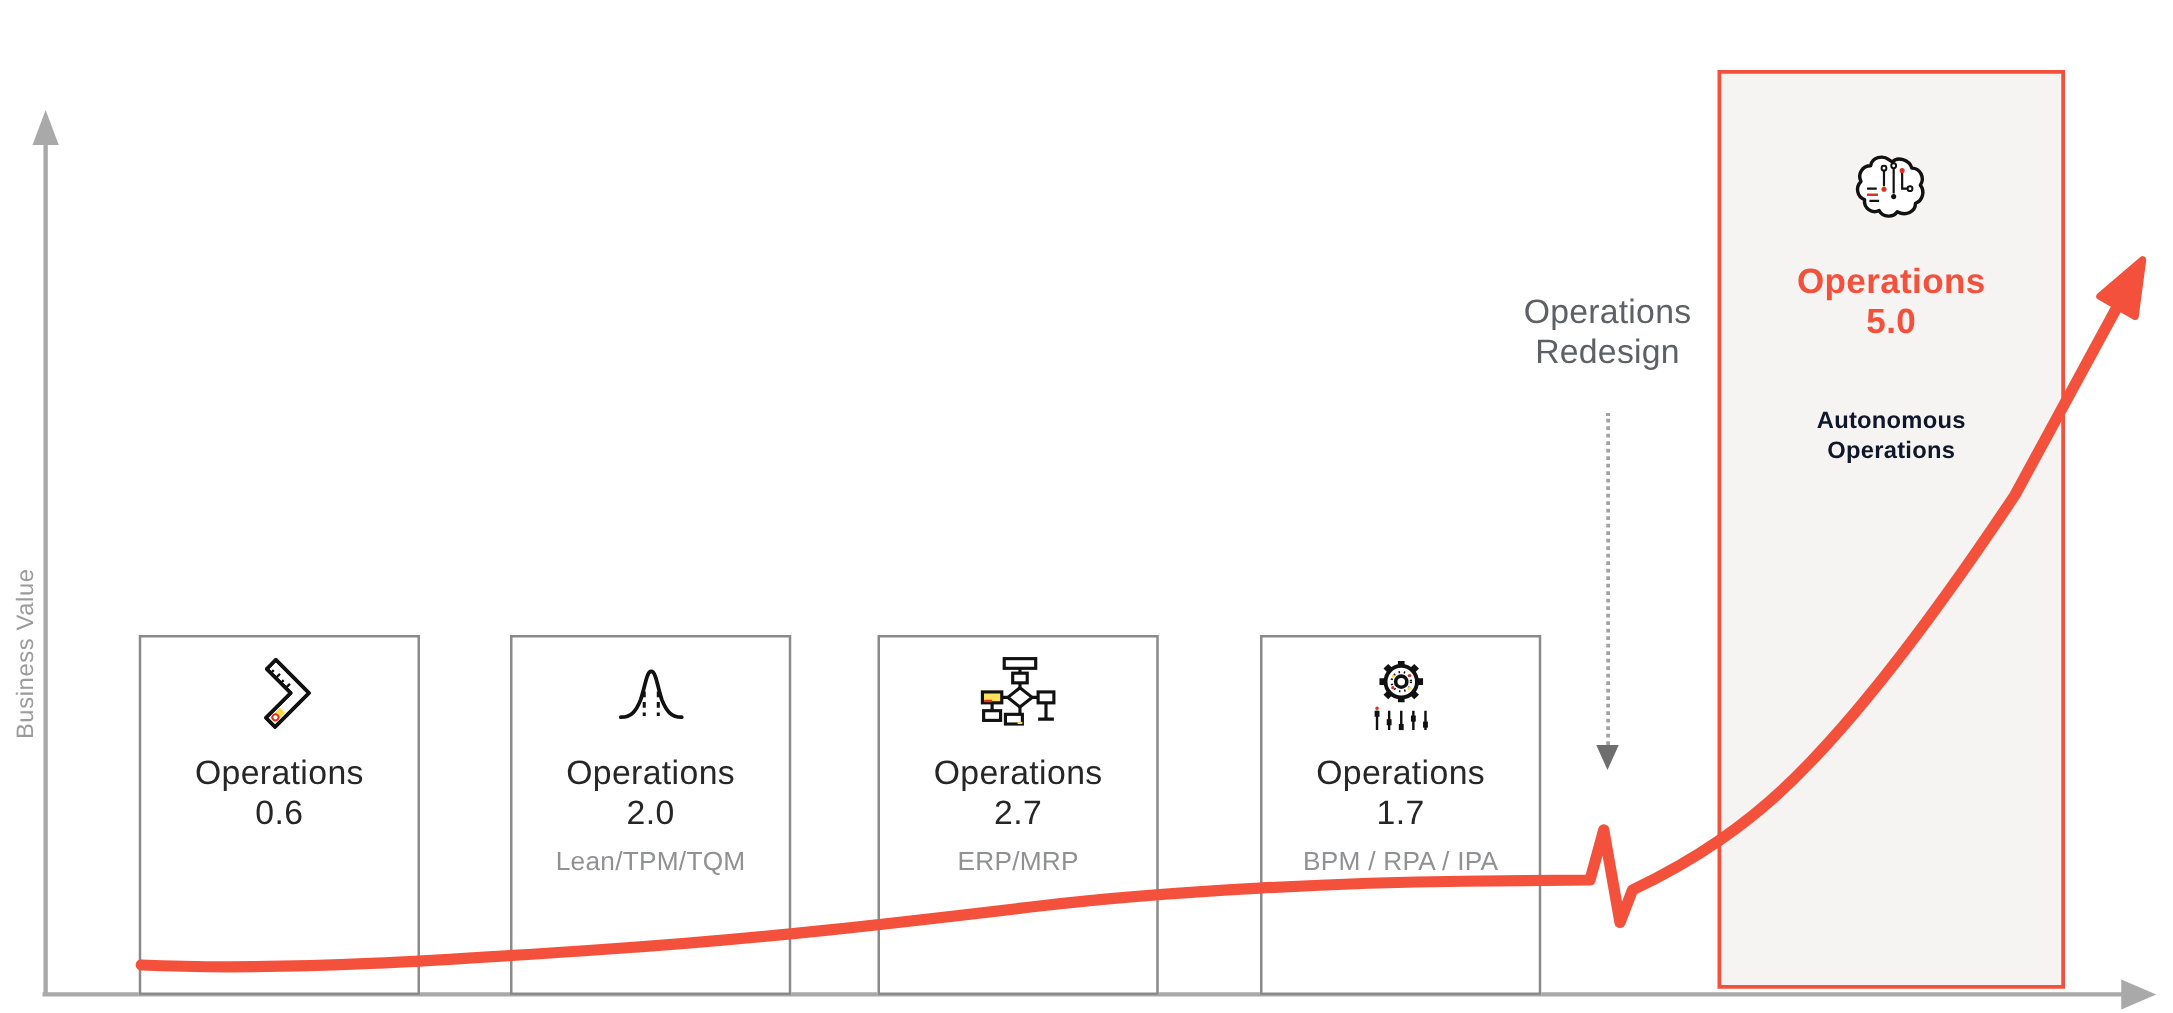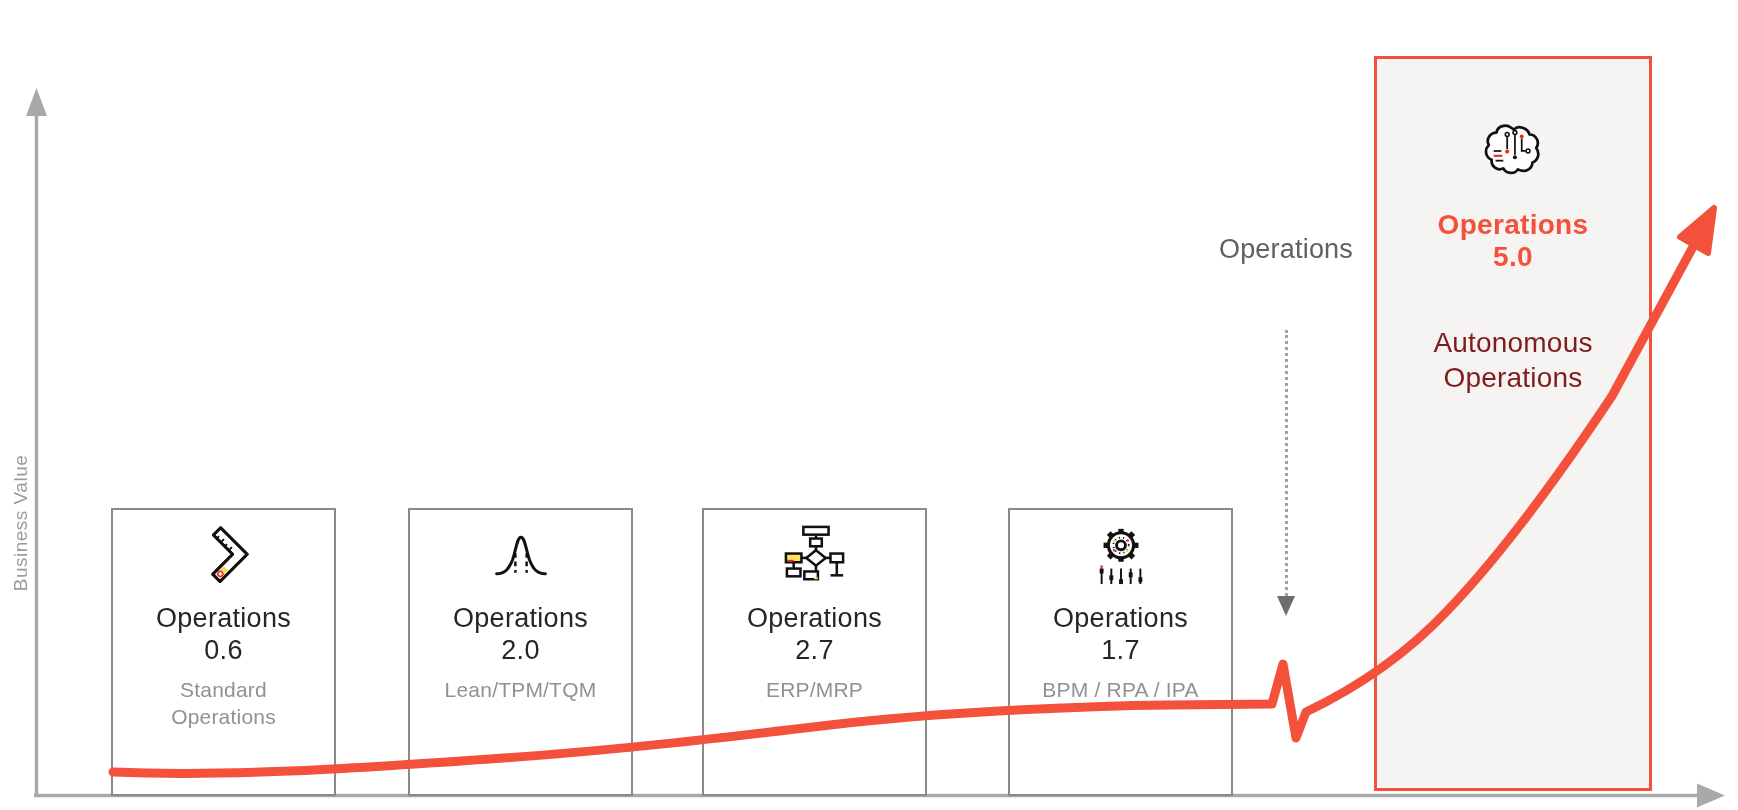--- a/index.html
+++ b/index.html
@@ -174,6 +174,7 @@
 
   <div class="redesign-label z2">
     <div>Operations</div>
+    <div>Redesign</div>
   </div>
   <div class="redesign-dotted-line z2"></div>
   <div class="redesign-arrowhead z2"></div>

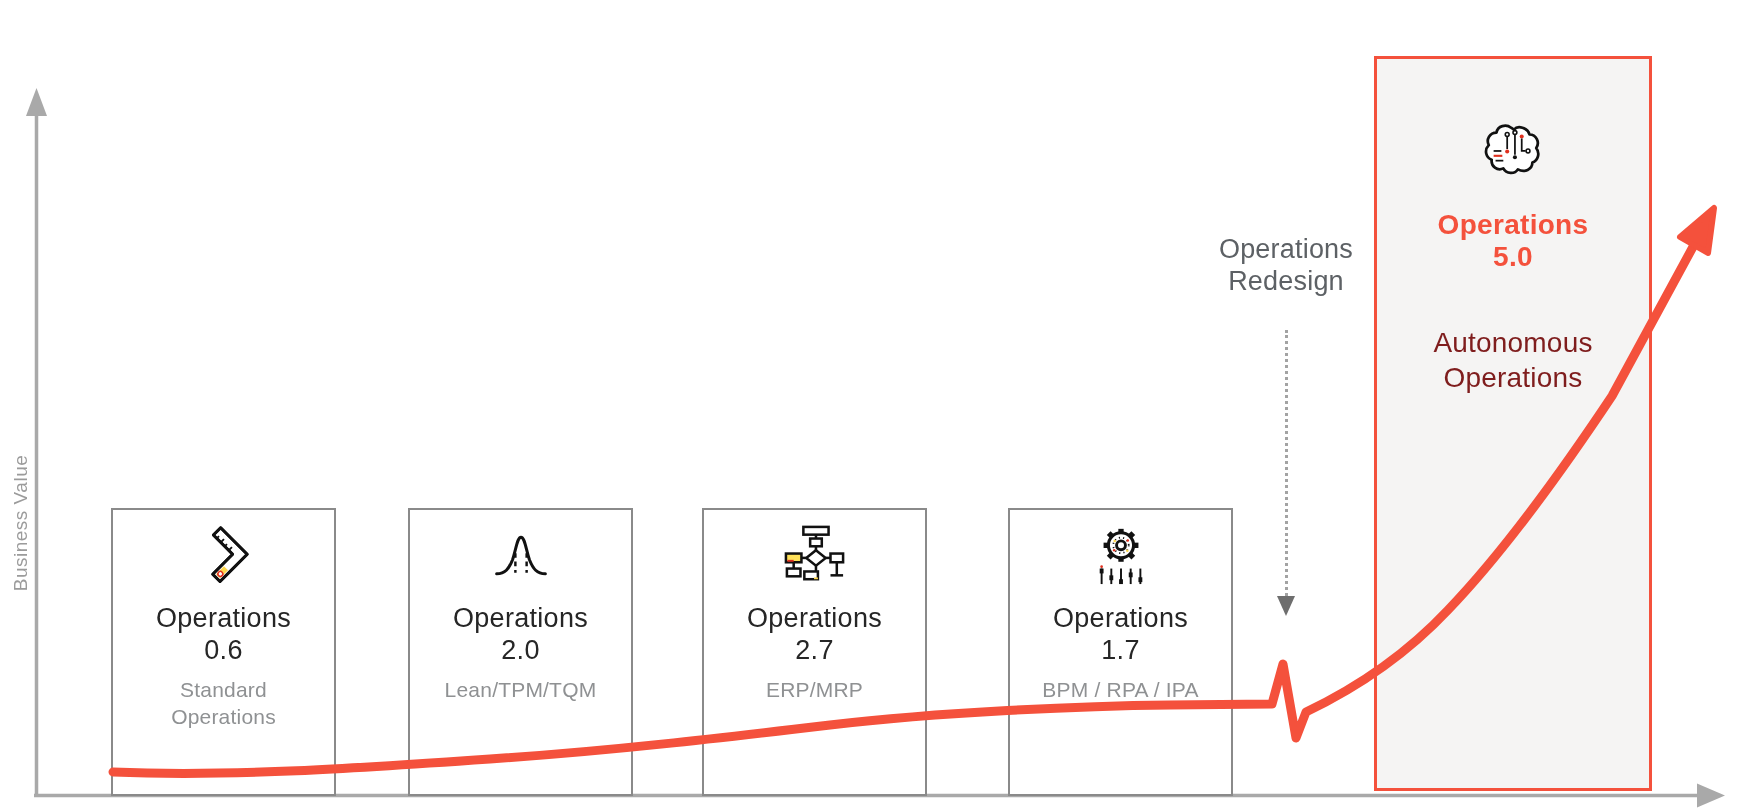--- a/index.html
+++ b/index.html
@@ -41,7 +41,7 @@
   .highlight-box .icon{margin-top:62px;height:58px;}
   .highlight-title{margin-top:30px;font-size:28px;font-weight:bold;color:#F4513C;line-height:1.15;letter-spacing:.3px;}
   .highlight-version{font-size:28px;font-weight:bold;color:#F4513C;line-height:1.15;letter-spacing:.3px;text-align:center;}
-  .highlight-subtitle{margin-top:52px;font-size:28px;color:#7f1d1d;line-height:1.25;width:170px;letter-spacing:.2px;}
+  .highlight-subtitle{margin-top:52px;font-size:19px;color:#0f172a;line-height:1.25;width:170px;letter-spacing:.2px;font-weight:bold;}
 
   
   .redesign-label{

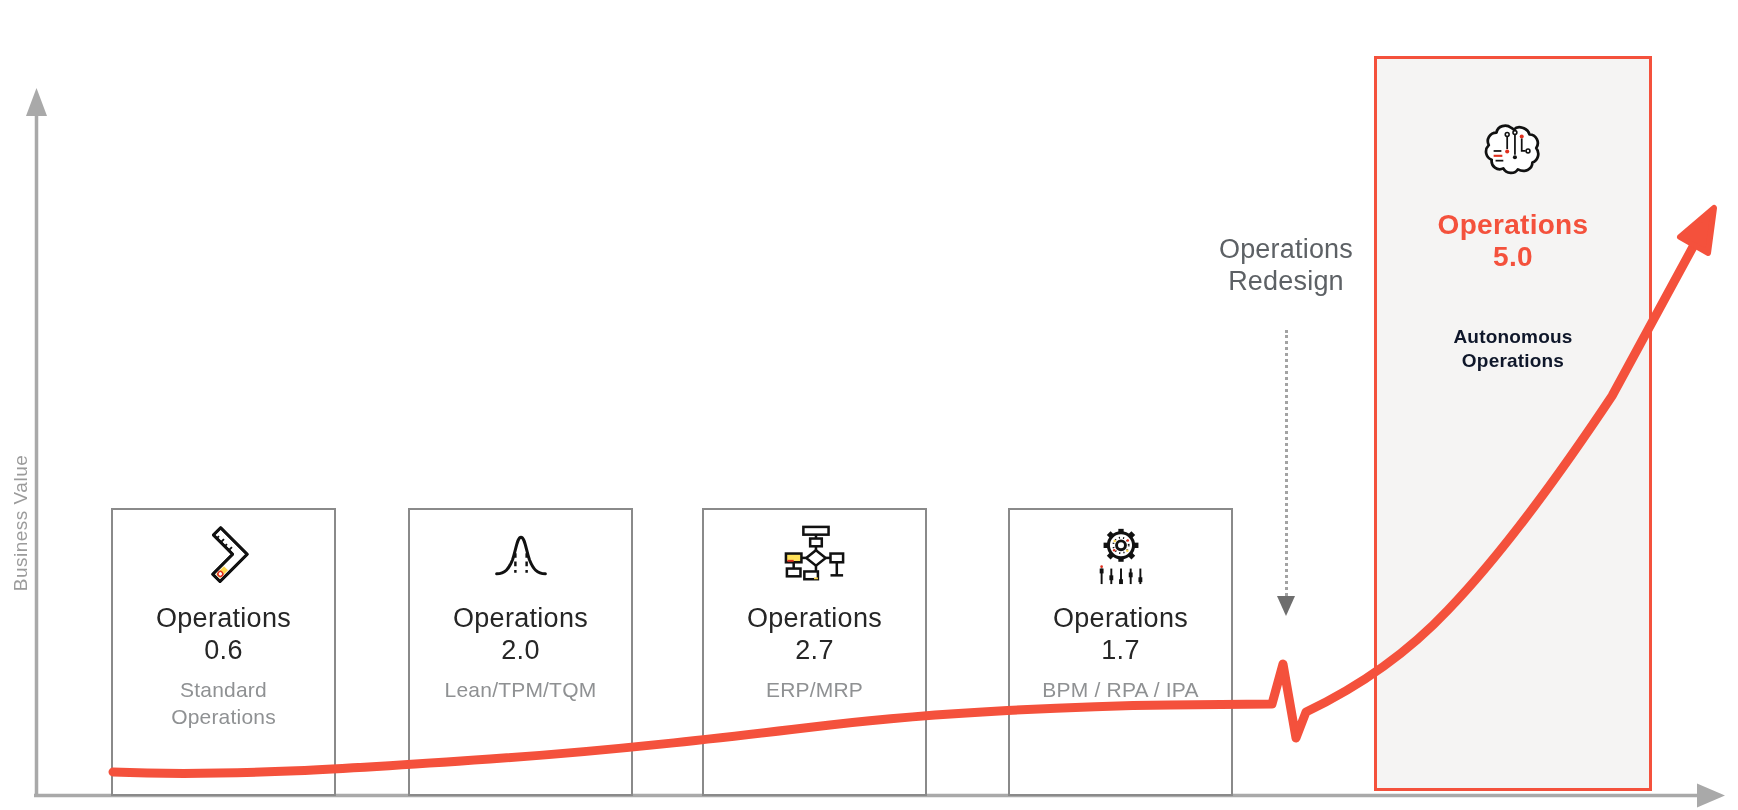--- a/index.html
+++ b/index.html
@@ -87,7 +87,6 @@
     </span>
     <div class="stage-title">Operations</div>
     <div class="stage-version">0.6</div>
-    <div class="stage-subtitle">Standard Operations</div>
   </div>
 
   <div class="stage-box z1" style="left:408px;">

